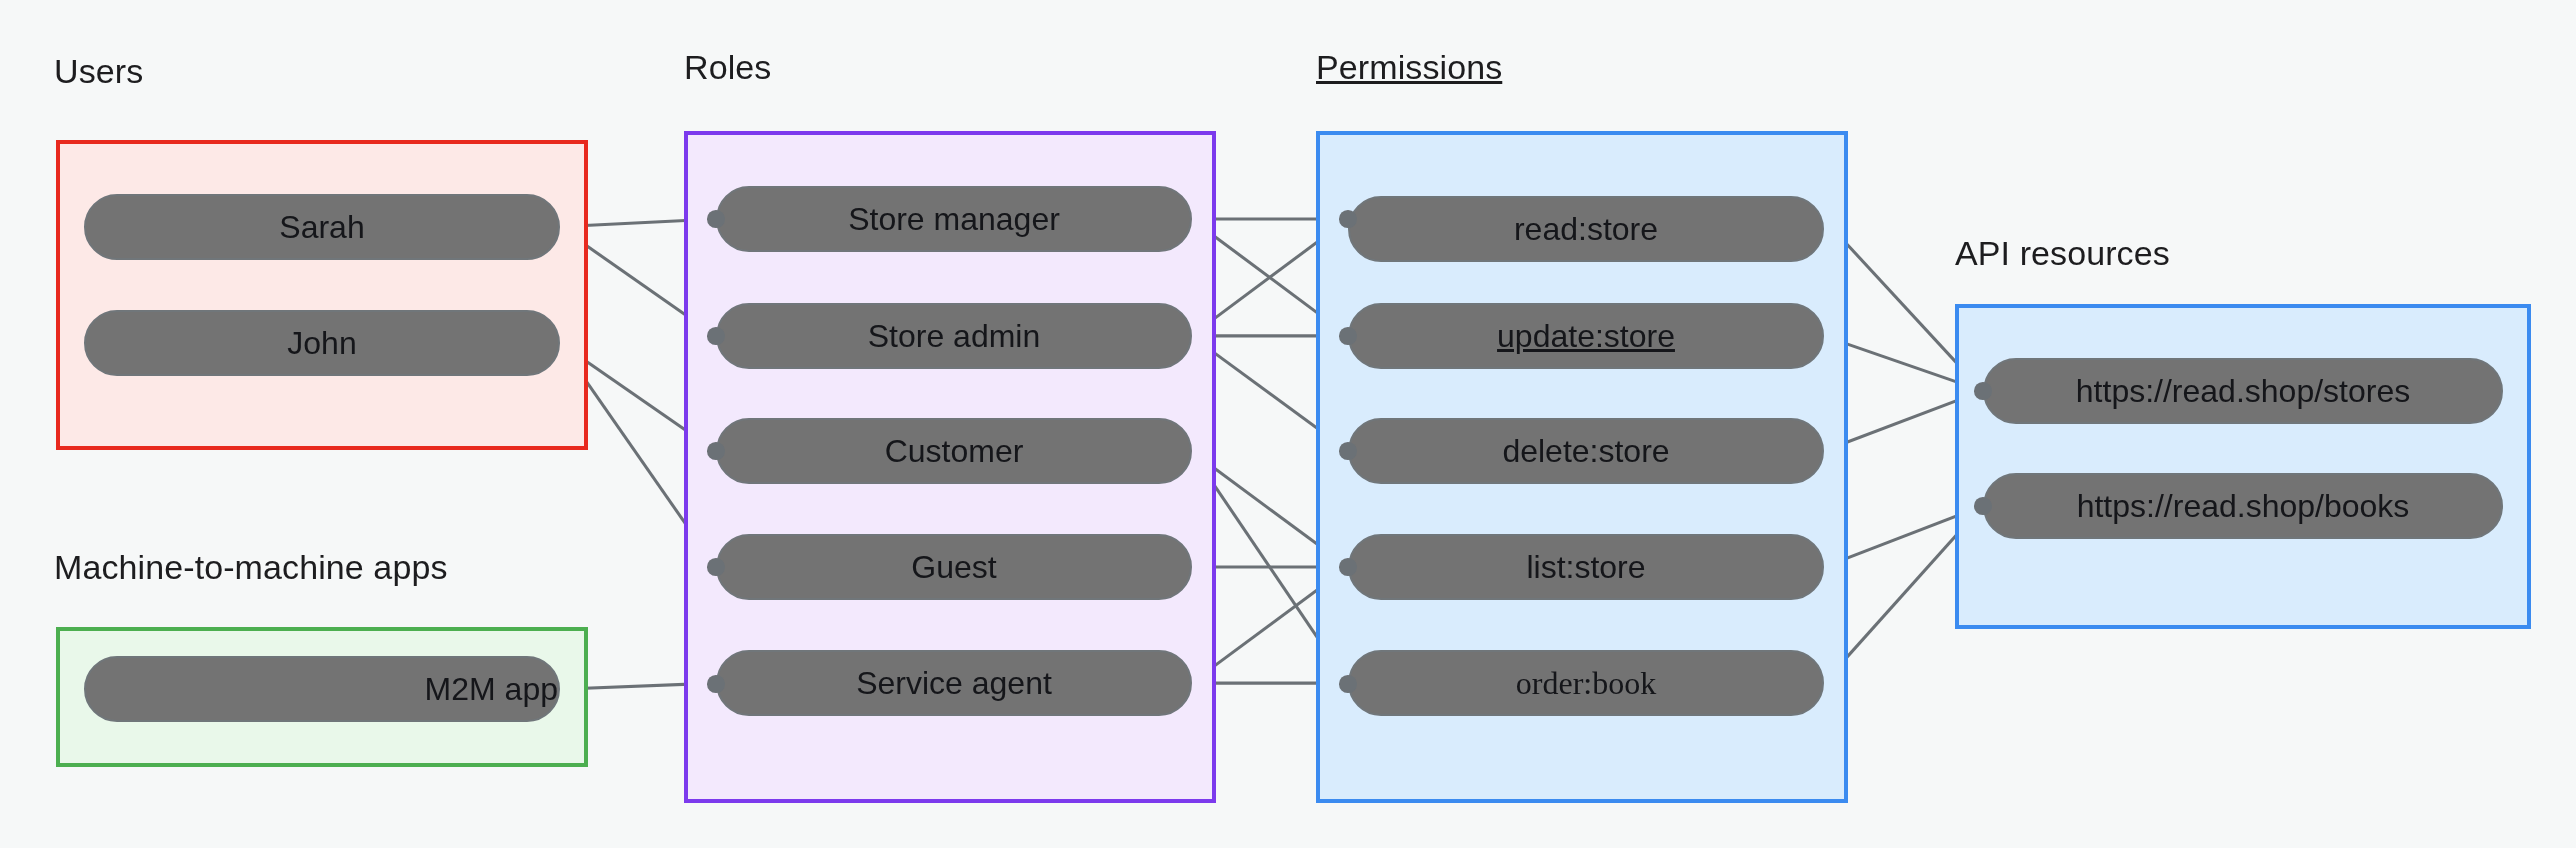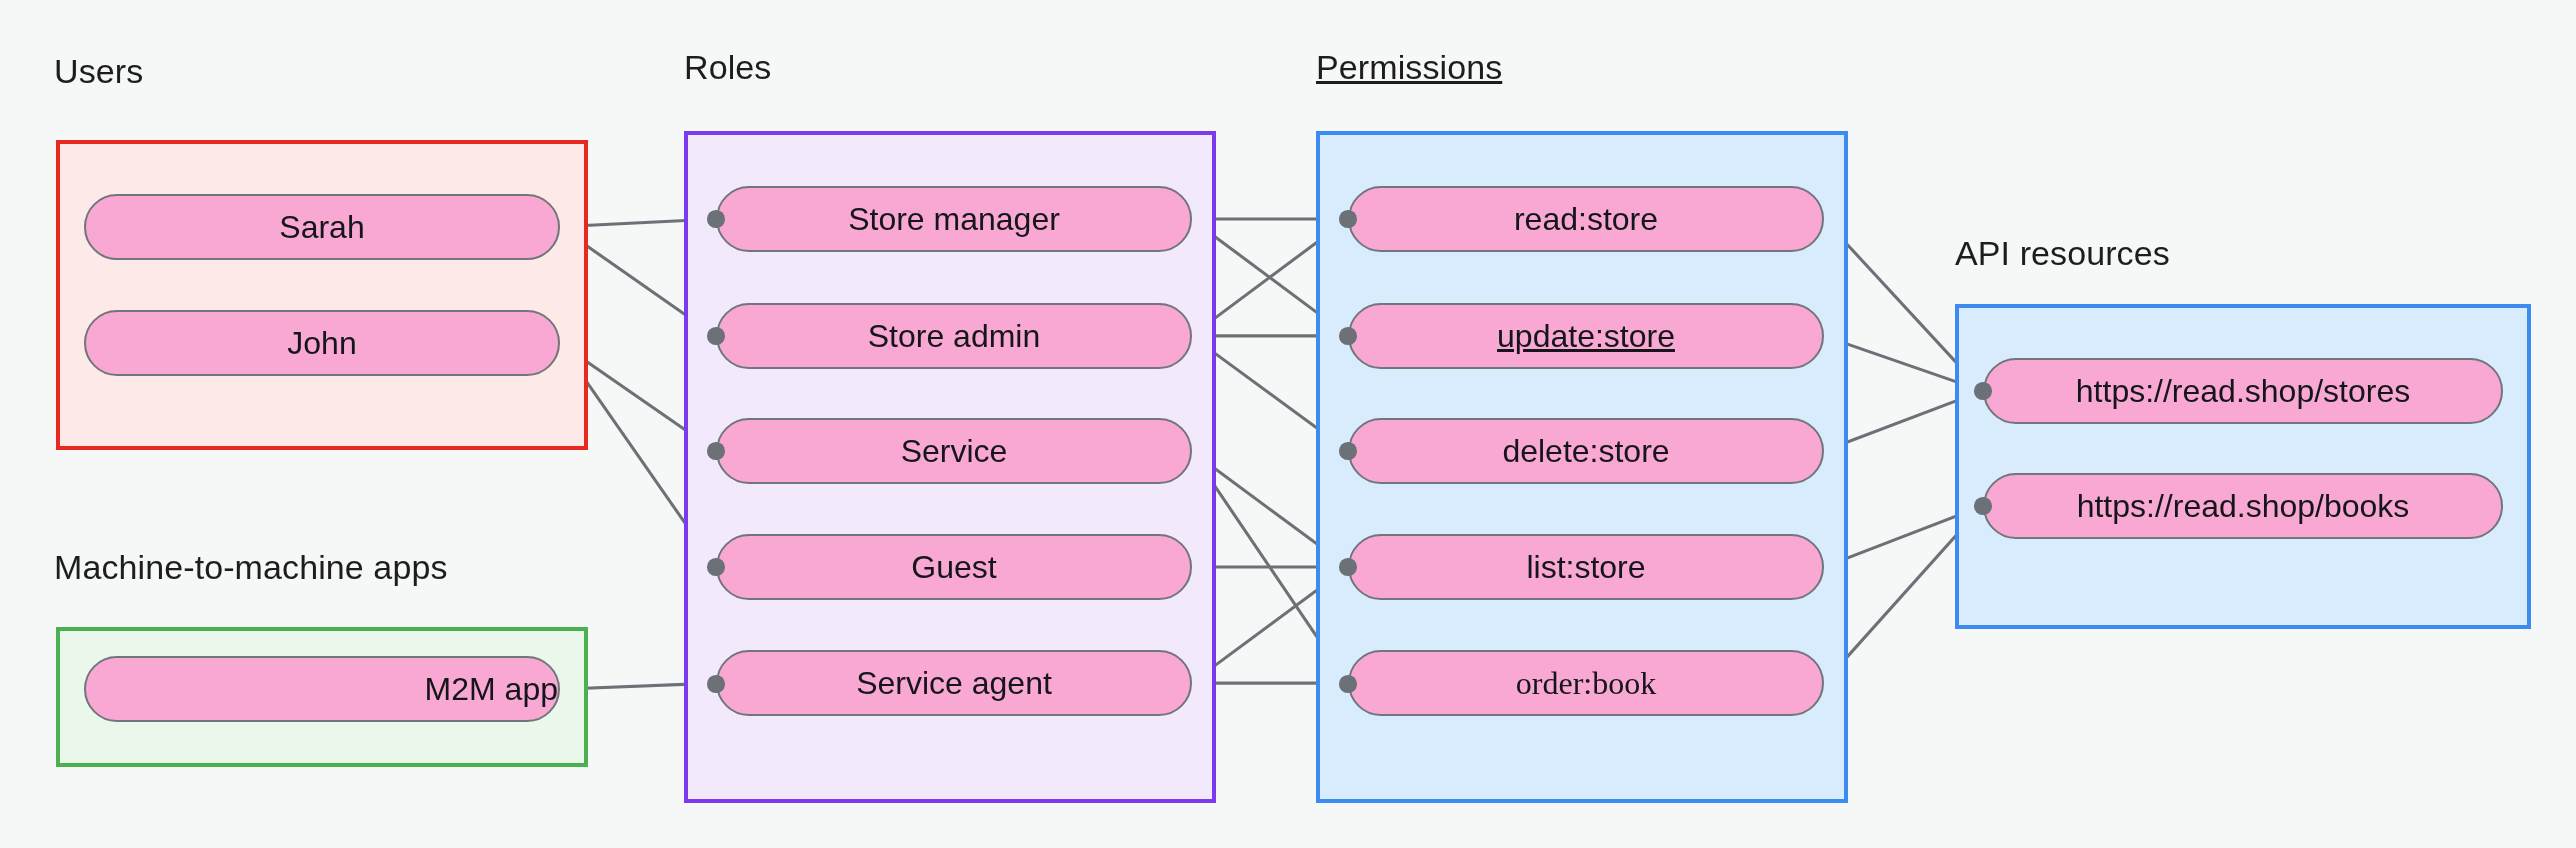--- a/index.html
+++ b/index.html
@@ -15,7 +15,7 @@
   .grp-label{position:absolute;font-size:34px;color:#1d1d1f;white-space:nowrap;letter-spacing:0.1px;}
   .node{
     position:absolute;box-sizing:border-box;
-    background:#f9a8d4;border:2.6px solid #70767a;border-radius:872px;
+    background:#737373;border:2.6px solid #70767a;border-radius:872px;
     display:flex;align-items:center;justify-content:center;
     font-size:32px;color:#15161a;white-space:nowrap;
   }

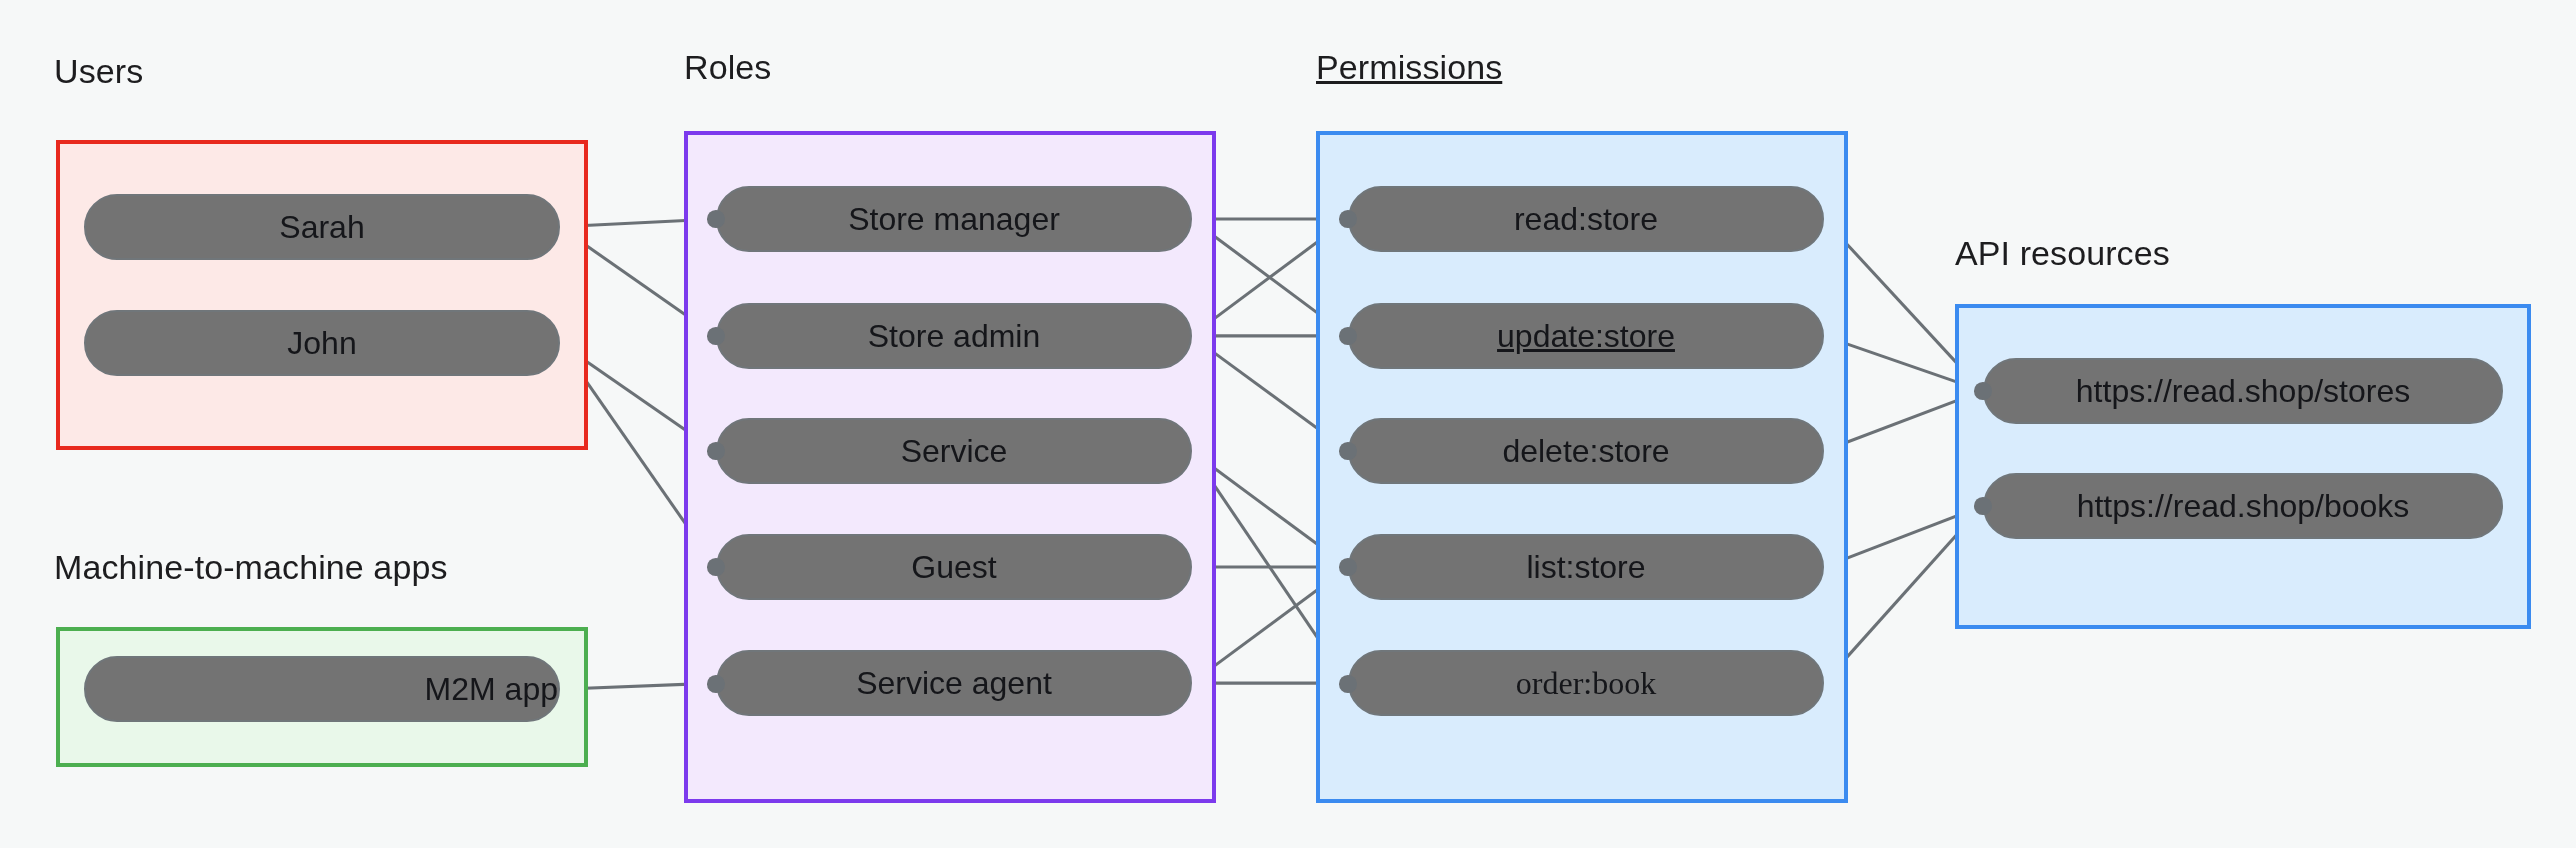--- a/index.html
+++ b/index.html
@@ -84,7 +84,7 @@
       <div class="node" style="left: 716px; top: 650px; width: 476px; height: 66px;">
         <span>Service agent</span>
       </div>
-      <div class="node" style="left: 1348px; top: 186px; width: 476px; height: 66px;">
+      <div class="node" style="left: 1348px; top: 196px; width: 476px; height: 66px;">
         <span>read:store</span>
       </div>
       <div class="node" style="left: 1348px; top: 303px; width: 476px; height: 66px; text-decoration: underline;">

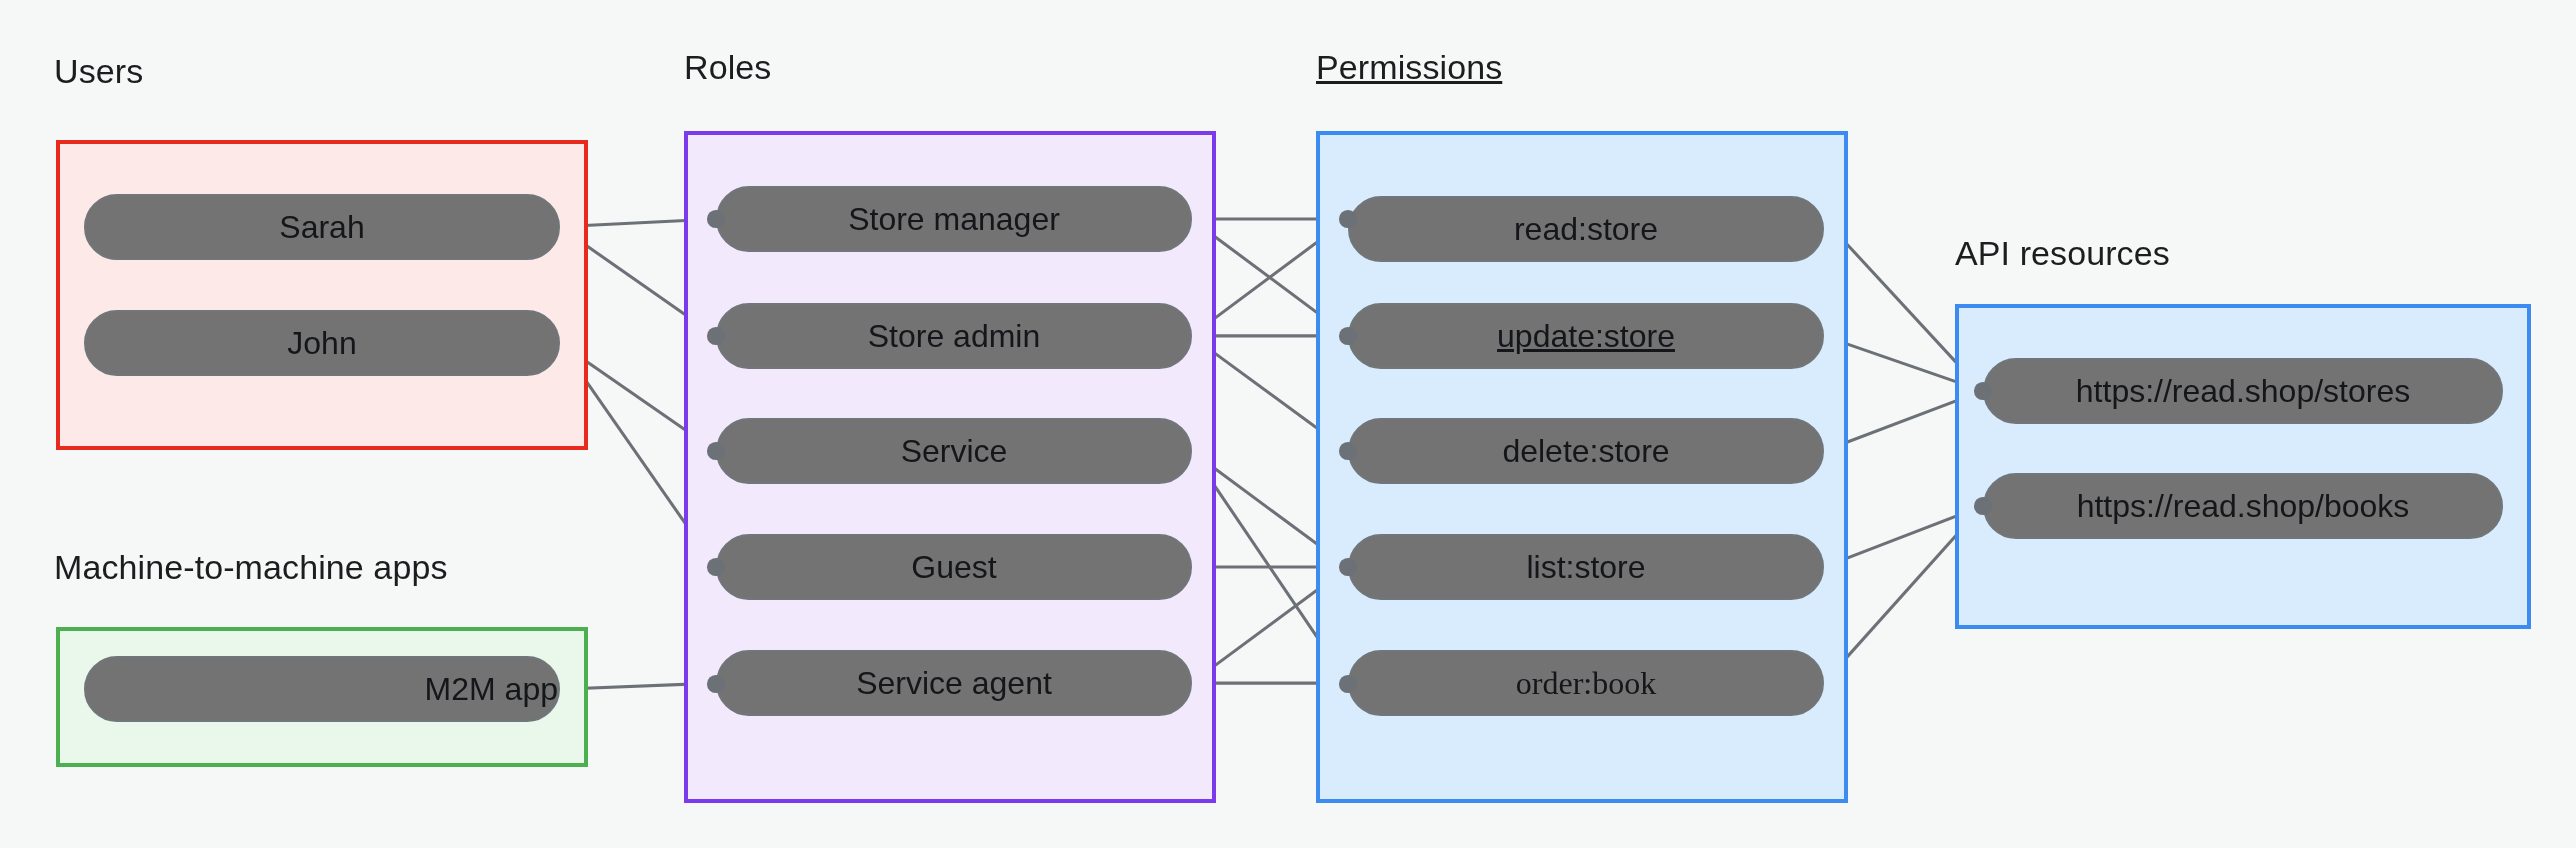--- a/index.html
+++ b/index.html
@@ -76,7 +76,7 @@
         <span>Store admin</span>
       </div>
       <div class="node" style="left: 716px; top: 418px; width: 476px; height: 66px;">
-        <span>Service</span>
+        <span>Customer</span>
       </div>
       <div class="node" style="left: 716px; top: 534px; width: 476px; height: 66px;">
         <span>Guest</span>

